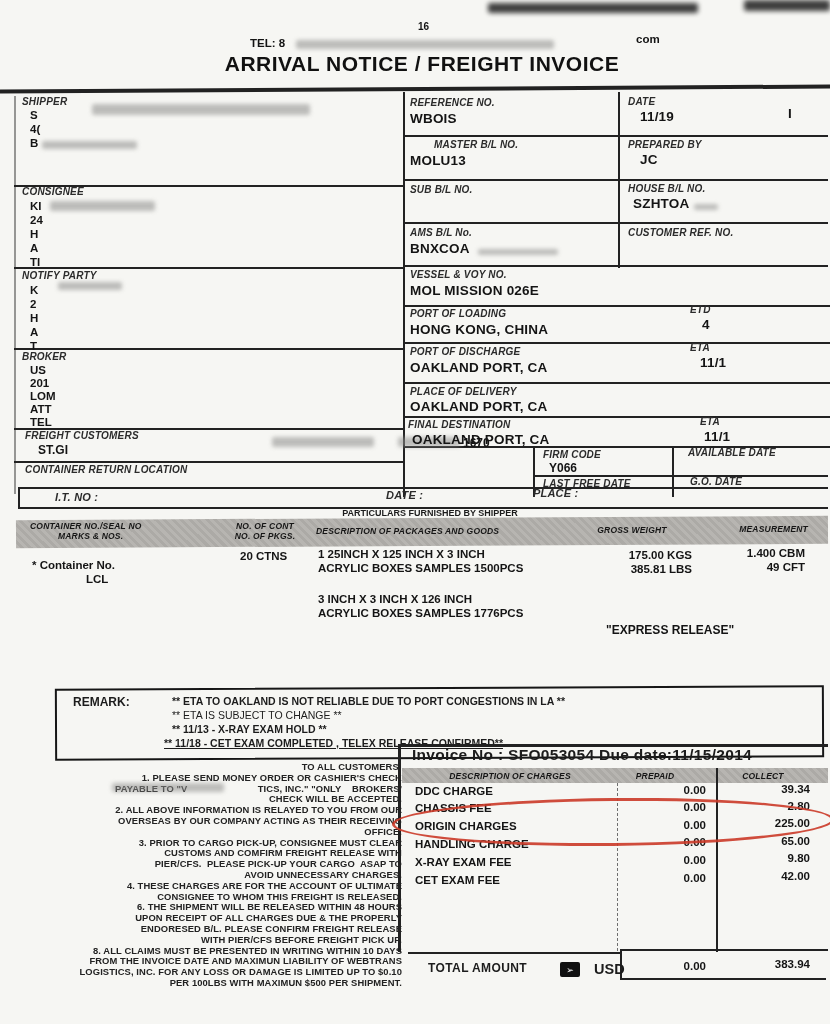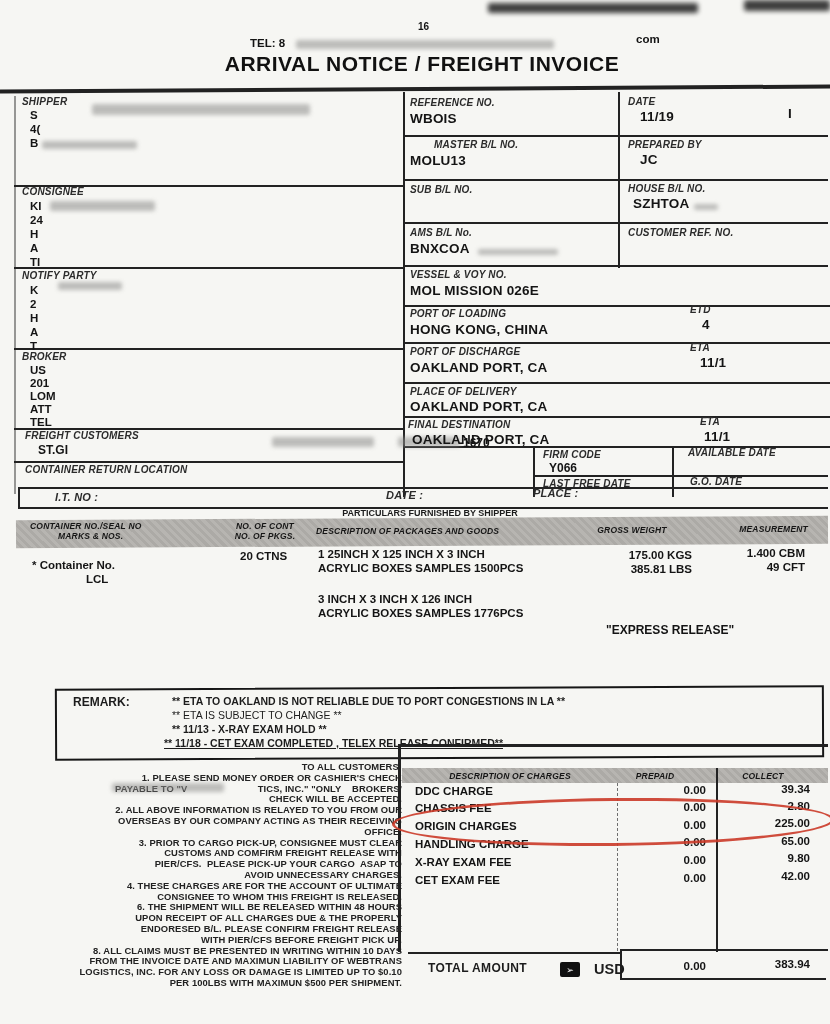--- a/index.html
+++ b/index.html
@@ -198,6 +198,7 @@
 
   <div class="hline" style="left:398px;top:744px;width:430px;height:2.5px;"></div>
   <div class="vline" style="left:398px;top:744px;height:208px;width:2.5px;"></div>
+  <div class="abs" style="left:412px;top:746px;font-size:15.5px;font-weight:700;letter-spacing:.3px;">Invoice No : SFO053054 Due date:11/15/2014</div>
   <div class="graybar" style="left:402px;top:768px;width:426px;height:15px;"></div>
   <div class="bar-h" style="left:430px;top:771px;width:160px;text-align:center;">DESCRIPTION OF CHARGES</div>
   <div class="bar-h" style="left:610px;top:771px;width:90px;text-align:center;">PREPAID</div>

